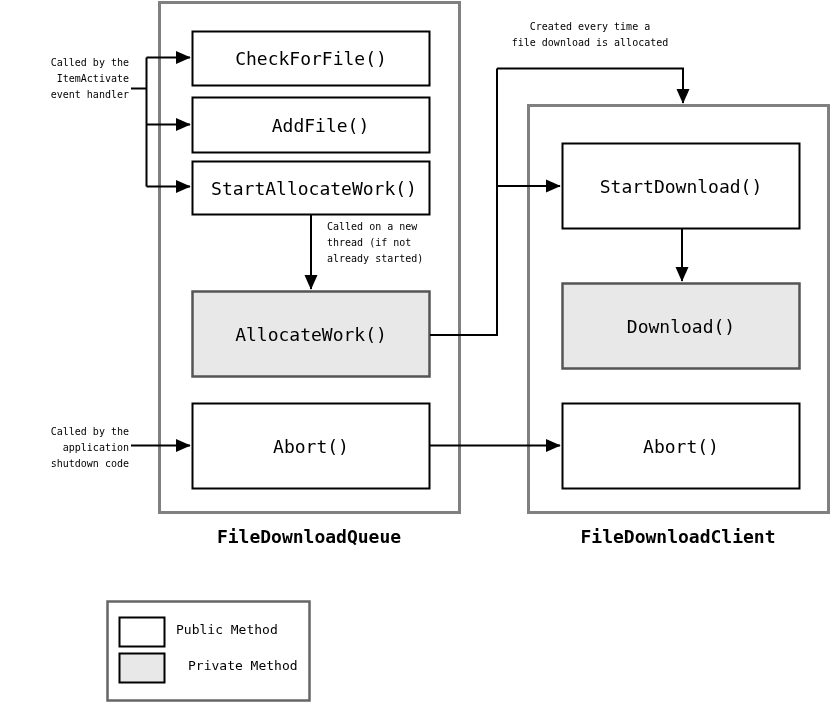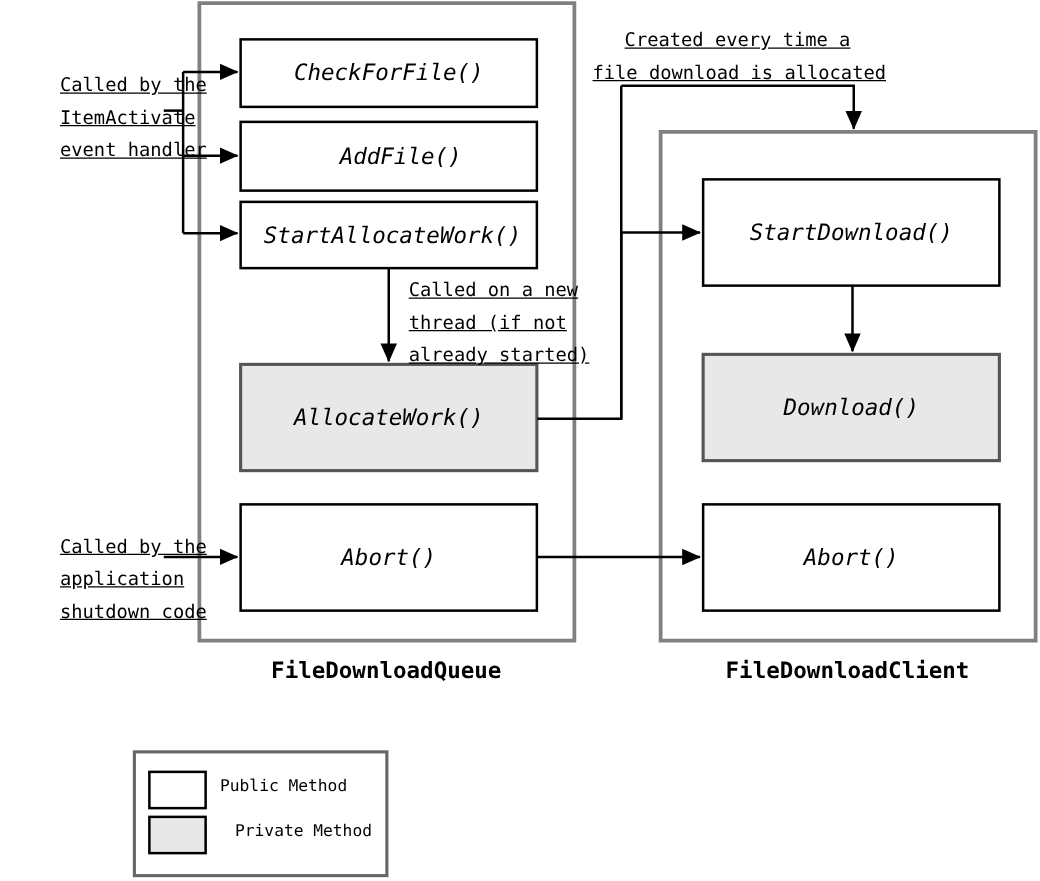--- a/index.html
+++ b/index.html
@@ -49,11 +49,10 @@
   .annot {
     position: absolute;
     font-family: "DejaVu Sans Mono", monospace;
-    font-size: 15px;
-    line-height: 26px;
+    font-size: 10px;
+    line-height: 16px;
     color: #000000;
     white-space: pre;
-    text-decoration: underline;
   }
   .annot.right {
     text-align: left;

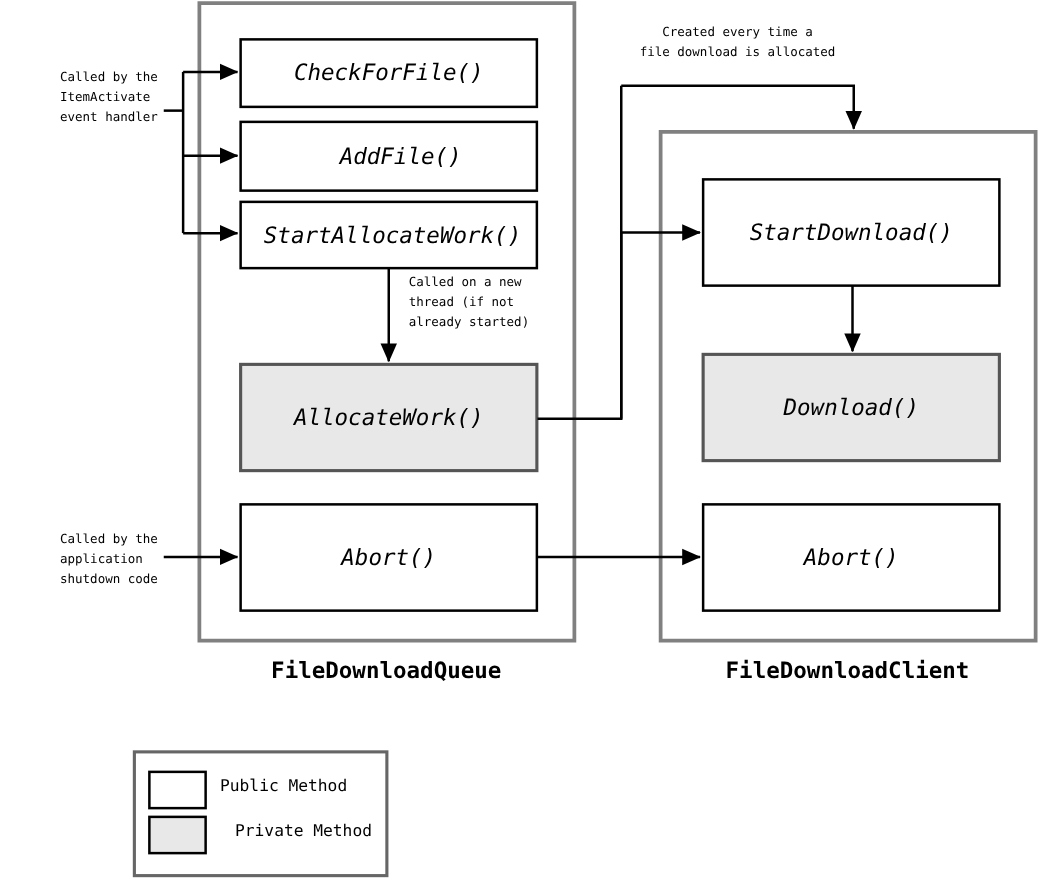--- a/index.html
+++ b/index.html
@@ -55,8 +55,7 @@
     white-space: pre;
   }
   .annot.right {
-    text-align: left;
-    margin-left: 44px;
+    text-align: right;
   }
   .annot.center {
     text-align: center;

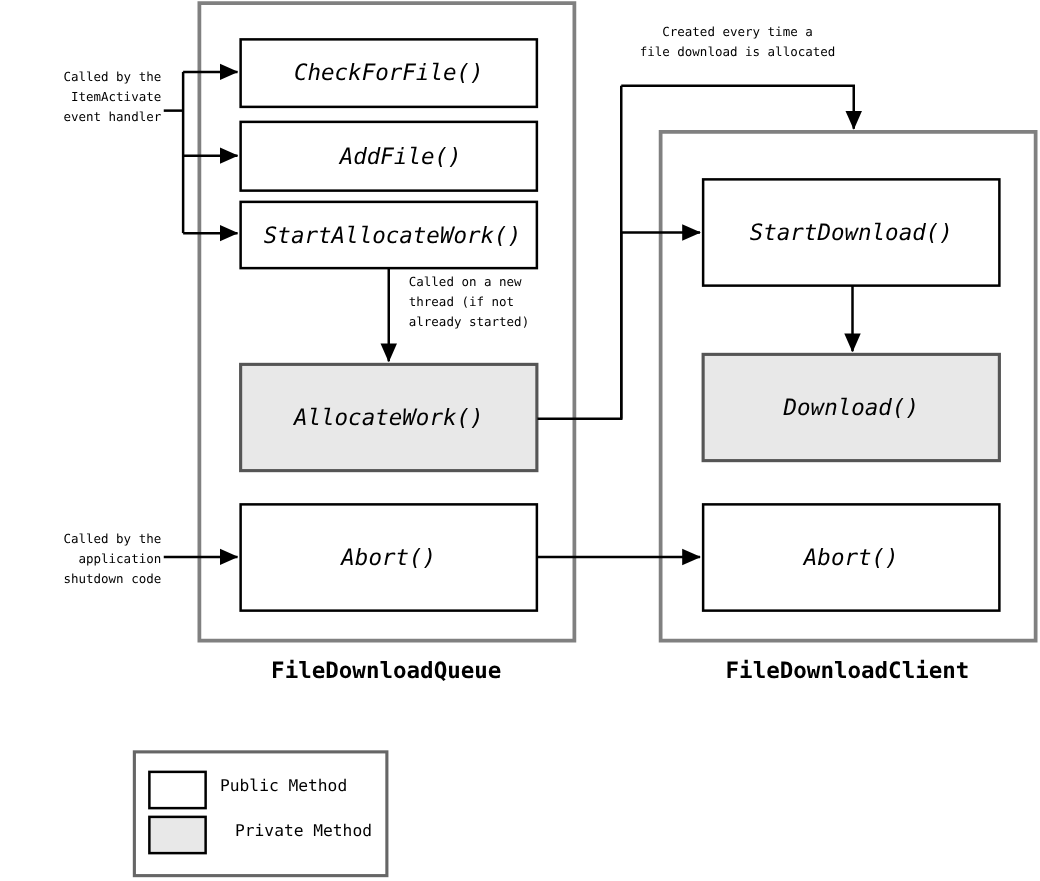--- a/index.html
+++ b/index.html
@@ -35,7 +35,6 @@
     color: #000000;
     white-space: nowrap;
     pointer-events: none;
-    font-style: italic;
   }
   .class-title {
     position: absolute;

